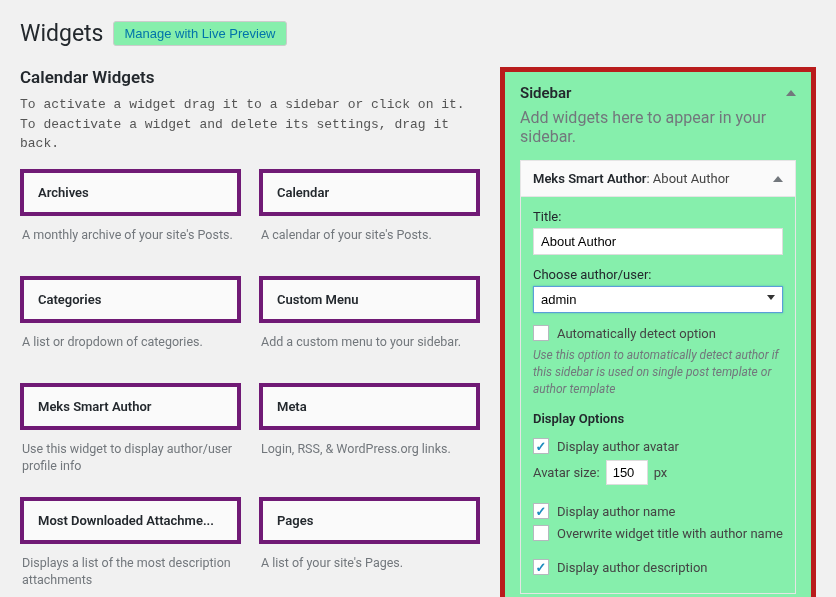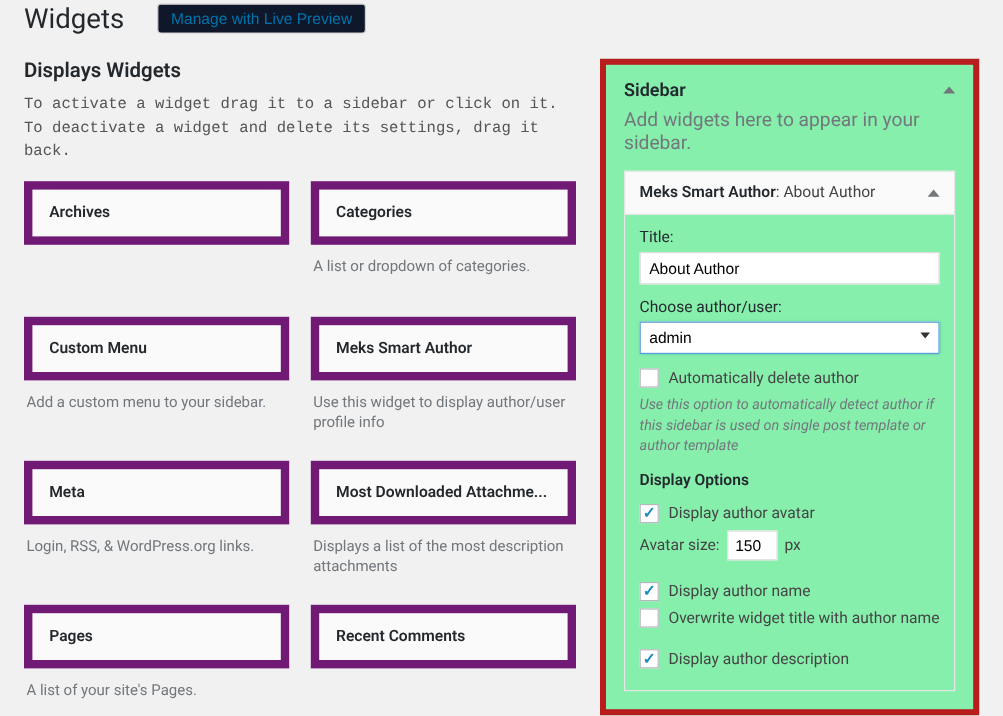--- a/index.html
+++ b/index.html
@@ -13,7 +13,7 @@
   overflow: hidden;
 }
 .container { padding: 0 20px; }
-.header-row { display: flex; align-items: center; gap: 28px; padding-top: 2px; }
+.header-row { display: flex; align-items: center; gap: 10px; padding-top: 20px; }
 .page-title {
   font-size: 23px;
   font-weight: 400;

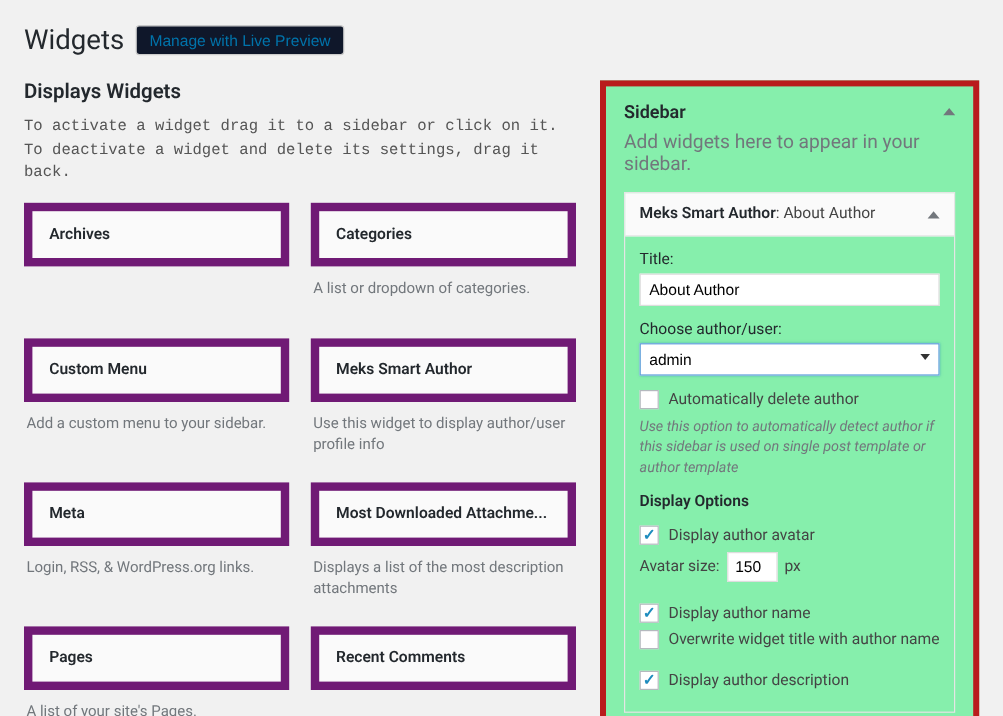--- a/index.html
+++ b/index.html
@@ -20,7 +20,7 @@
   color: #23282d;
 }
 .btn {
-  background: #0f172a;
+  background: #86efac;
   border: 1px solid #ccc;
   color: #0073aa;
   padding: 4px 10px;

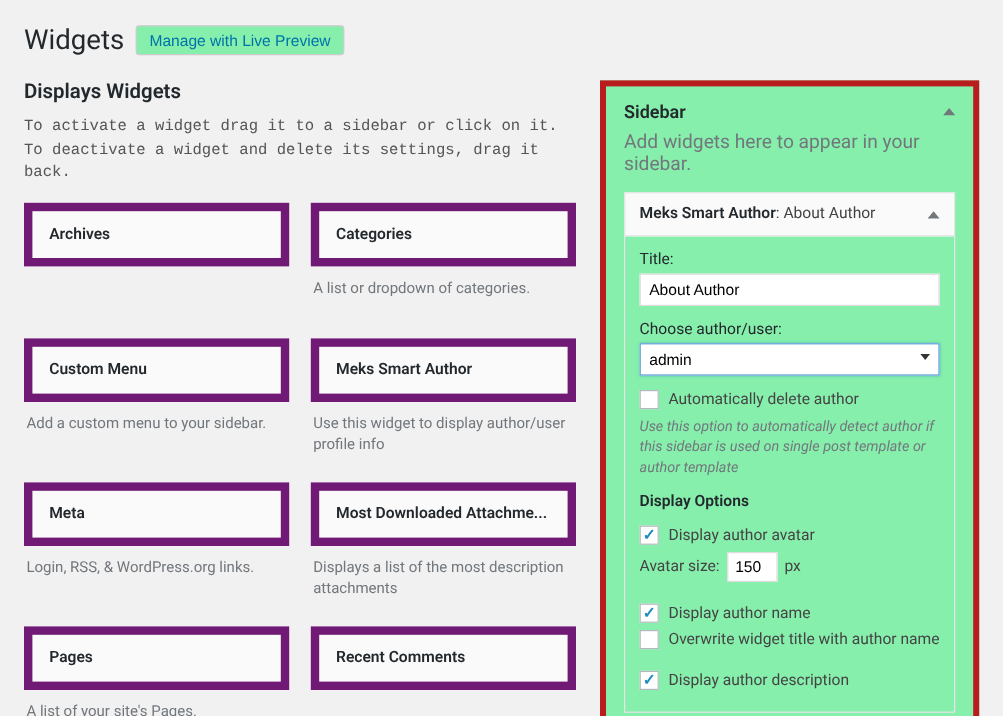--- a/index.html
+++ b/index.html
@@ -192,7 +192,7 @@
 
   <div class="columns">
     <div class="left-col">
-      <div class="section-title">Displays Widgets</div>
+      <div class="section-title">Calendar Widgets</div>
       <div class="section-desc">To activate a widget drag it to a sidebar or click on it. To deactivate a widget and delete its settings, drag it back.</div>
       <div class="widgets-grid" id="widgets-grid">
           <div class="widget-item">

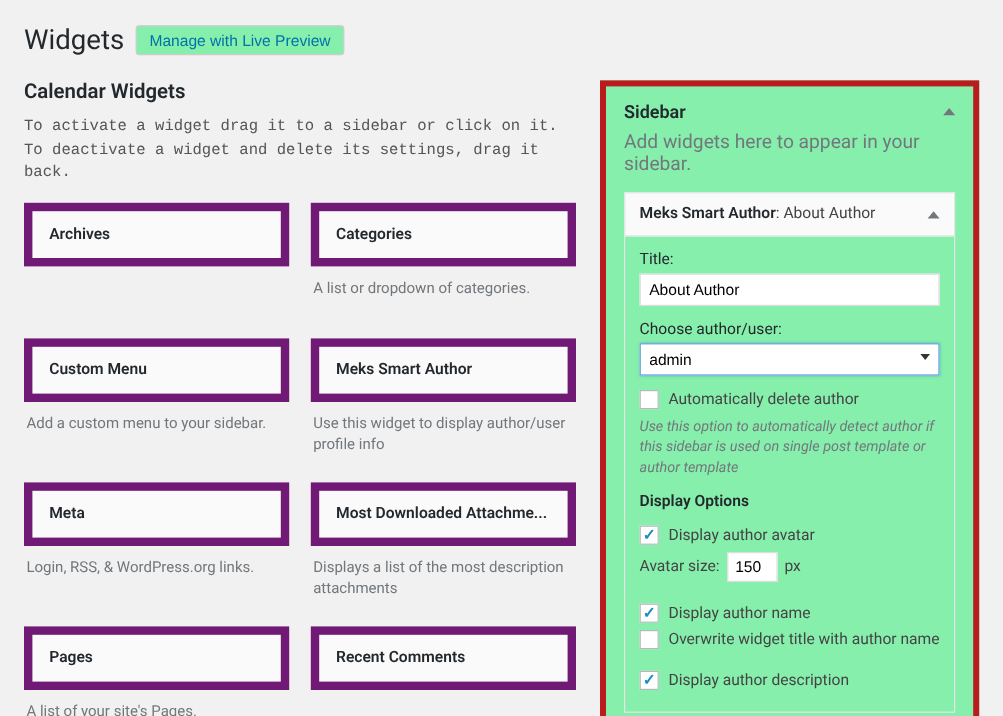--- a/index.html
+++ b/index.html
@@ -52,7 +52,7 @@
 .widget-item { margin-bottom: 10px; }
 .widget-name {
   background: #fafafa;
-  border: 7px solid #701a75;
+  border: 4px solid #701a75;
   padding: 12px 14px;
   font-size: 13px;
   font-weight: 600;

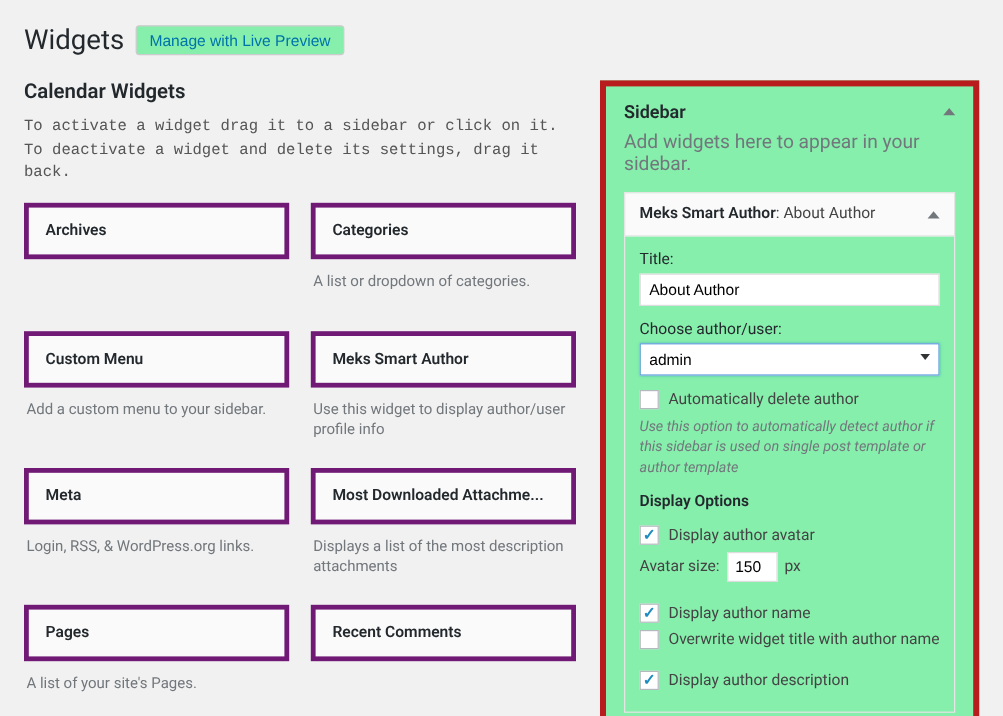--- a/index.html
+++ b/index.html
@@ -199,6 +199,10 @@
             <div class="widget-name">Archives</div>
           </div>
           <div class="widget-item">
+            <div class="widget-name">Calendar</div>
+            <div class="widget-desc">A calendar of your site's Posts.</div>
+          </div>
+          <div class="widget-item">
             <div class="widget-name">Categories</div>
             <div class="widget-desc">A list or dropdown of categories.</div>
           </div>

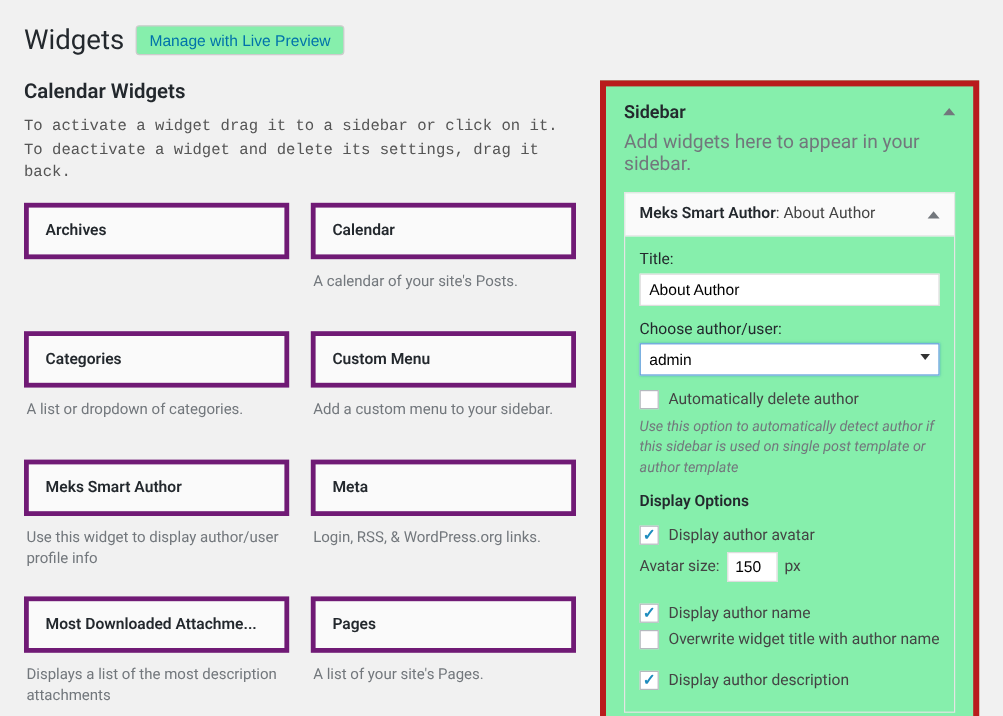--- a/index.html
+++ b/index.html
@@ -197,6 +197,7 @@
       <div class="widgets-grid" id="widgets-grid">
           <div class="widget-item">
             <div class="widget-name">Archives</div>
+            <div class="widget-desc">A monthly archive of your site's Posts.</div>
           </div>
           <div class="widget-item">
             <div class="widget-name">Calendar</div>

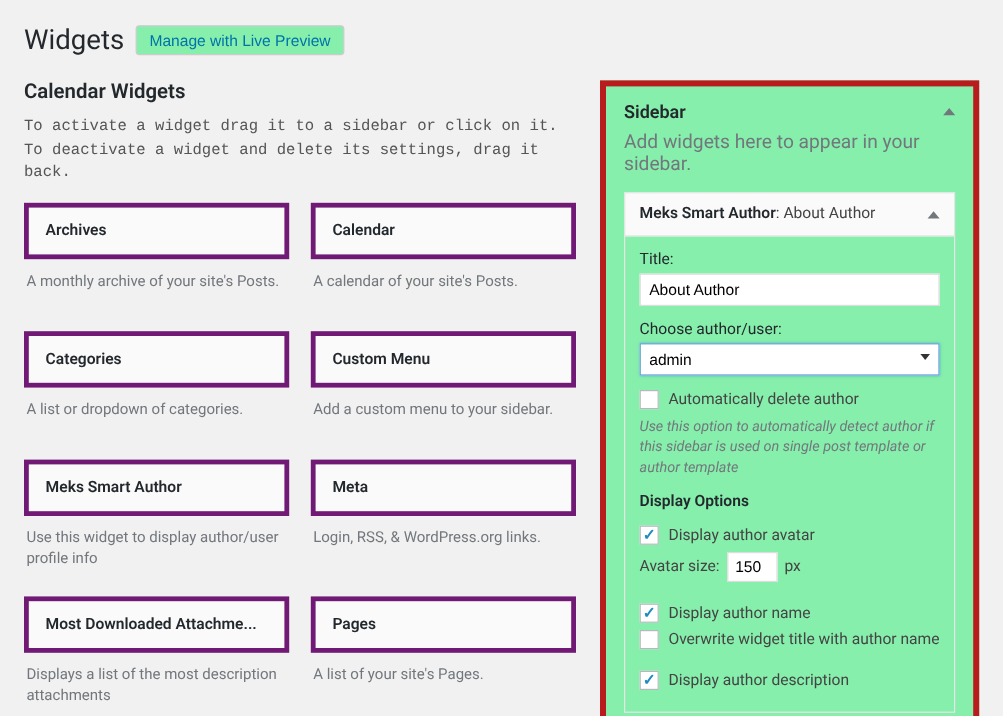--- a/index.html
+++ b/index.html
@@ -265,7 +265,7 @@
 
             <div class="checkbox-row">
               <span class="checkbox"></span>
-              <span>Automatically delete author</span>
+              <span>Automatically detect option</span>
             </div>
             <div class="help-text">Use this option to automatically detect author if this sidebar is used on single post template or author template</div>
 

